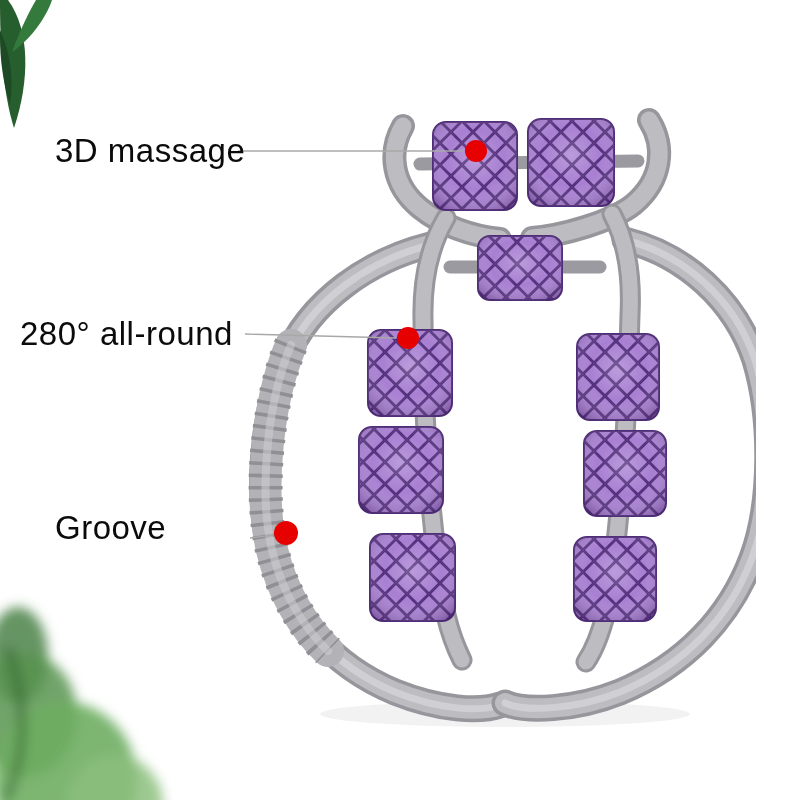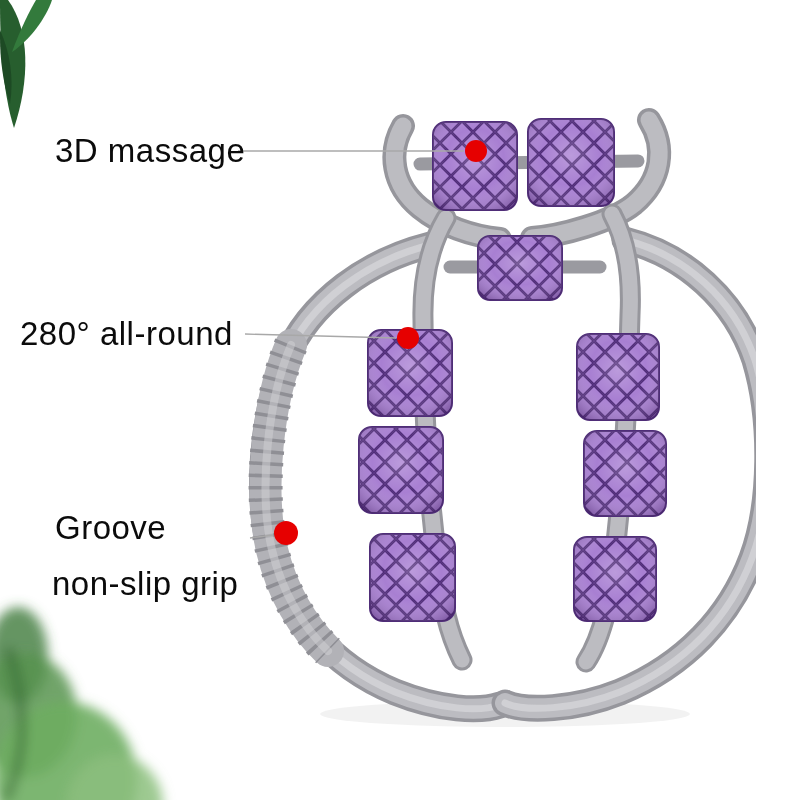--- a/index.html
+++ b/index.html
@@ -167,7 +167,6 @@
 
   <div class="label" id="label-groove-1">Groove</div>
 
-  <div class="label" id="label-groove-2">non-slip grip</div>
 </div>
 
 </body></html>

